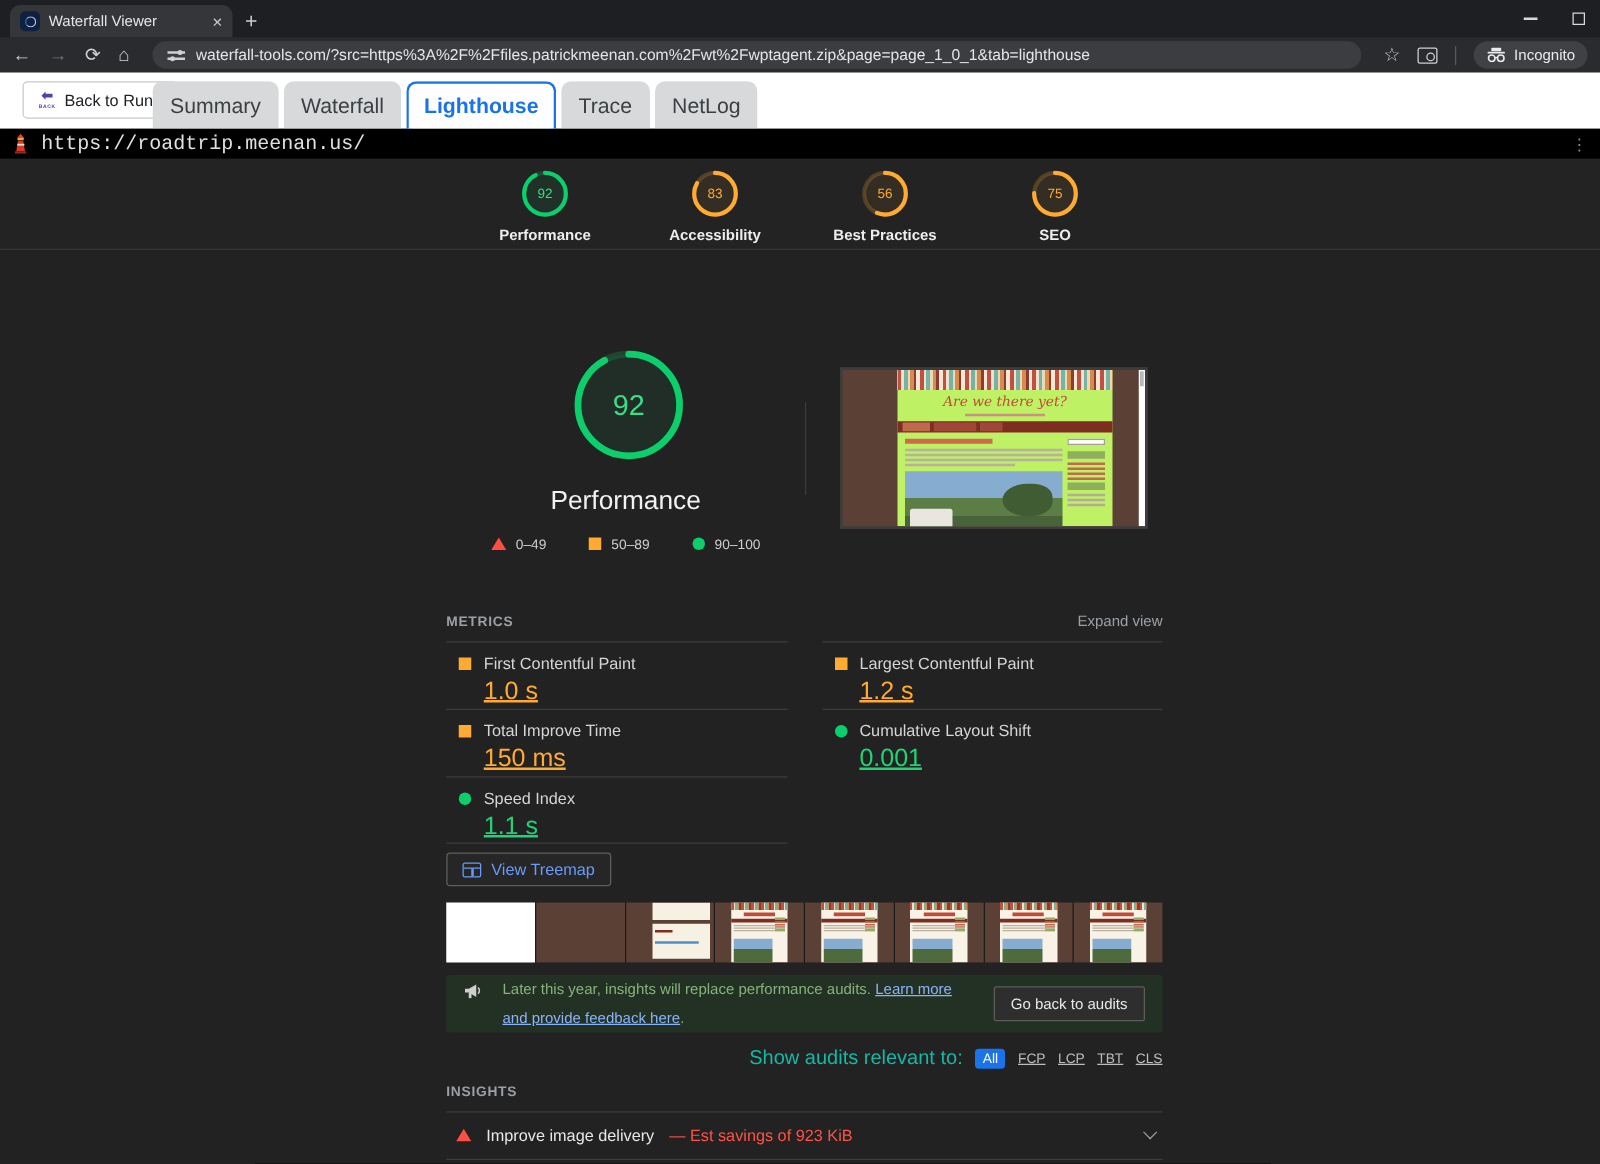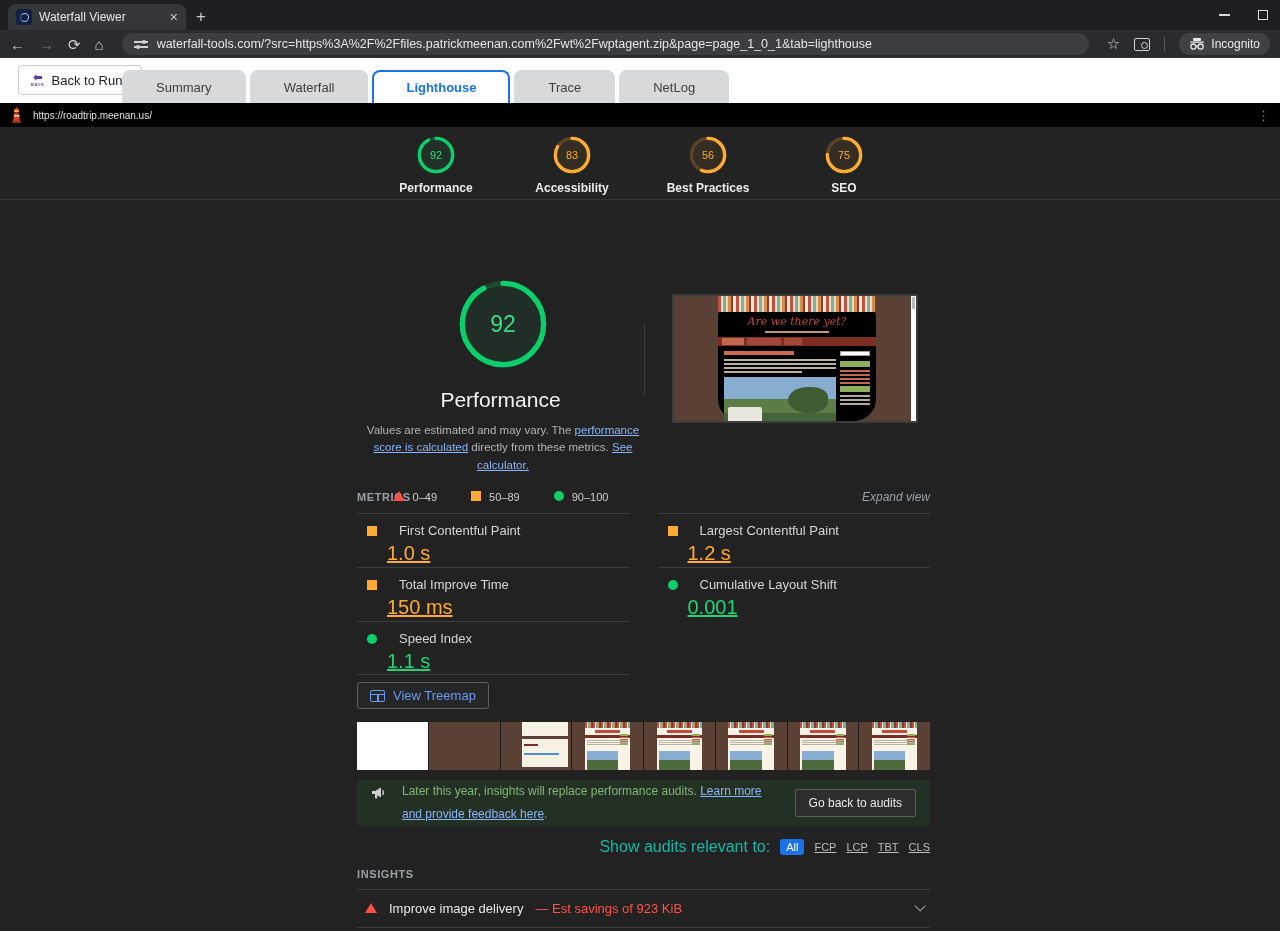--- a/index.html
+++ b/index.html
@@ -48,7 +48,7 @@
   .backbtn .bicon .cap { font-size:4px; letter-spacing:.5px; font-weight:bold; }
   .backbtn .blabel { font-size:13px; color:#202124; }
   .apptabs { position:absolute; left:122px; bottom:0; display:flex; gap:4px; }
-  .apptab { background:#d8d9da; color:#3c4043; font-size:13px; padding:8px 32px; border-radius:8px 8px 0 0;
+  .apptab { background:#d8d9da; color:#3c4043; font-size:17px; padding:8px 12px; border-radius:8px 8px 0 0;
             border:2px solid transparent; border-bottom:none; }
   .apptab.active { background:#fff; color:#1a73e8; border-color:#1a73e8; font-weight:bold; }
 

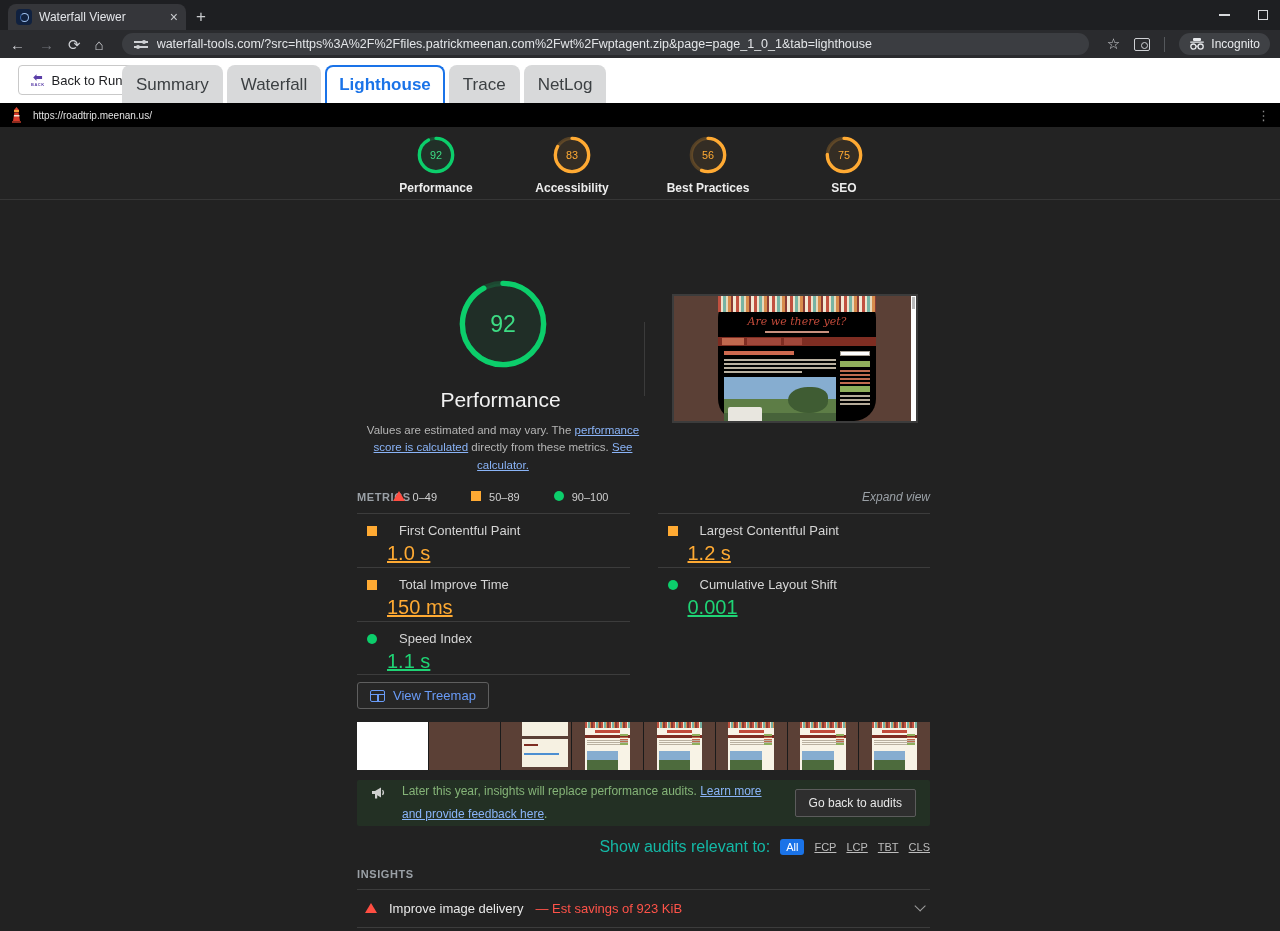--- a/index.html
+++ b/index.html
@@ -55,7 +55,7 @@
   
   .sitebar { position:absolute; left:0; top:103px; width:1280px; height:24px; background:#000;
              display:flex; align-items:center; padding:0 10px; gap:10px; }
-  .sitebar .url { color:#e0e0e0; font-size:10px; flex:1; }
+  .sitebar .url { color:#e0e0e0; font-size:16px; flex:1;font-family:Liberation Mono, monospace; }
   .kebab { color:#8a8a8a; font-size:13px; letter-spacing:0; }
 
   

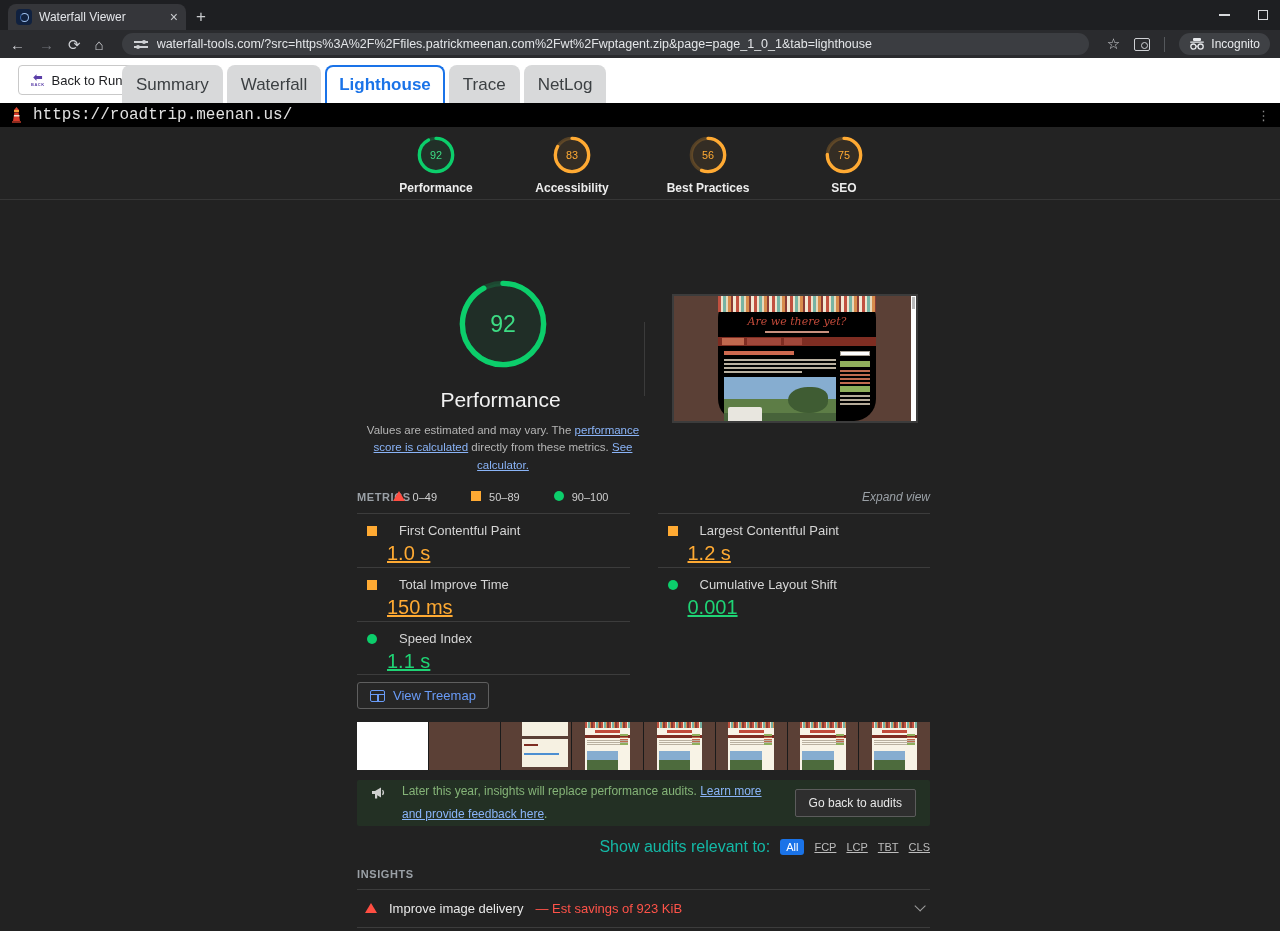--- a/index.html
+++ b/index.html
@@ -98,7 +98,7 @@
                background:#5b4036; overflow:hidden; }
   .thumb-scroll { position:absolute; right:0; top:0; bottom:0; width:5px; background:#fff; }
   .thumb-scroll i { position:absolute; top:1px; left:1px; width:3px; height:12px; background:#b9b9b9; }
-  .thumb-col { position:absolute; left:44px; width:158px; top:0; bottom:0; background:#000000;border-radius:22px; }
+  .thumb-col { position:absolute; left:44px; width:172px; top:0; bottom:0; background:#bef264; }
   .t-stripes { height:16px; background:repeating-linear-gradient(90deg,#c0503f 0 3px,#efe3cc 3px 5px,#77b3a3 5px 8px,#e7d9ba 8px 10px,#d78c4c 10px 13px,#8a3b33 13px 15px,#f2e8d4 15px 18px); }
   .t-title { text-align:center; font-family:"DejaVu Serif", serif; font-style:italic; font-size:11px; color:#c24a3a; margin-top:3px; }
   .t-sub { width:64px; height:2px; background:#c9917f; margin:3px auto 4px; }

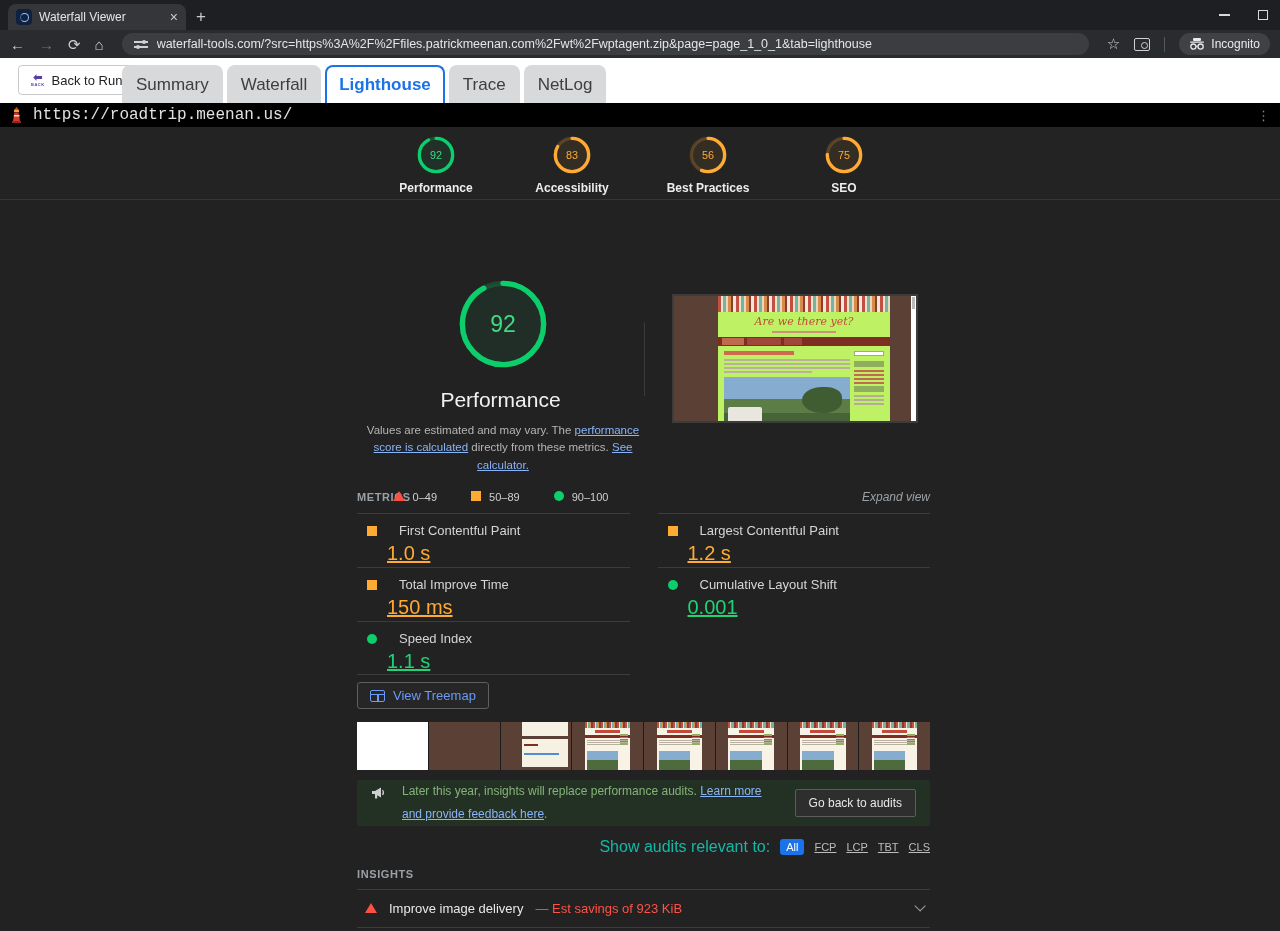--- a/index.html
+++ b/index.html
@@ -312,9 +312,6 @@
           </svg>
         </div>
         <div class="hero-title">Performance</div>
-        <div class="hero-disclaimer">
-          <span>Values are estimated and may vary. The </span><a href="#">performance score is calculated</a><span> directly from these metrics. </span><a href="#">See calculator.</a>
-        </div>
         <div class="legend">
           <div class="legend-item">
               <span class="shape-triangle"></span>

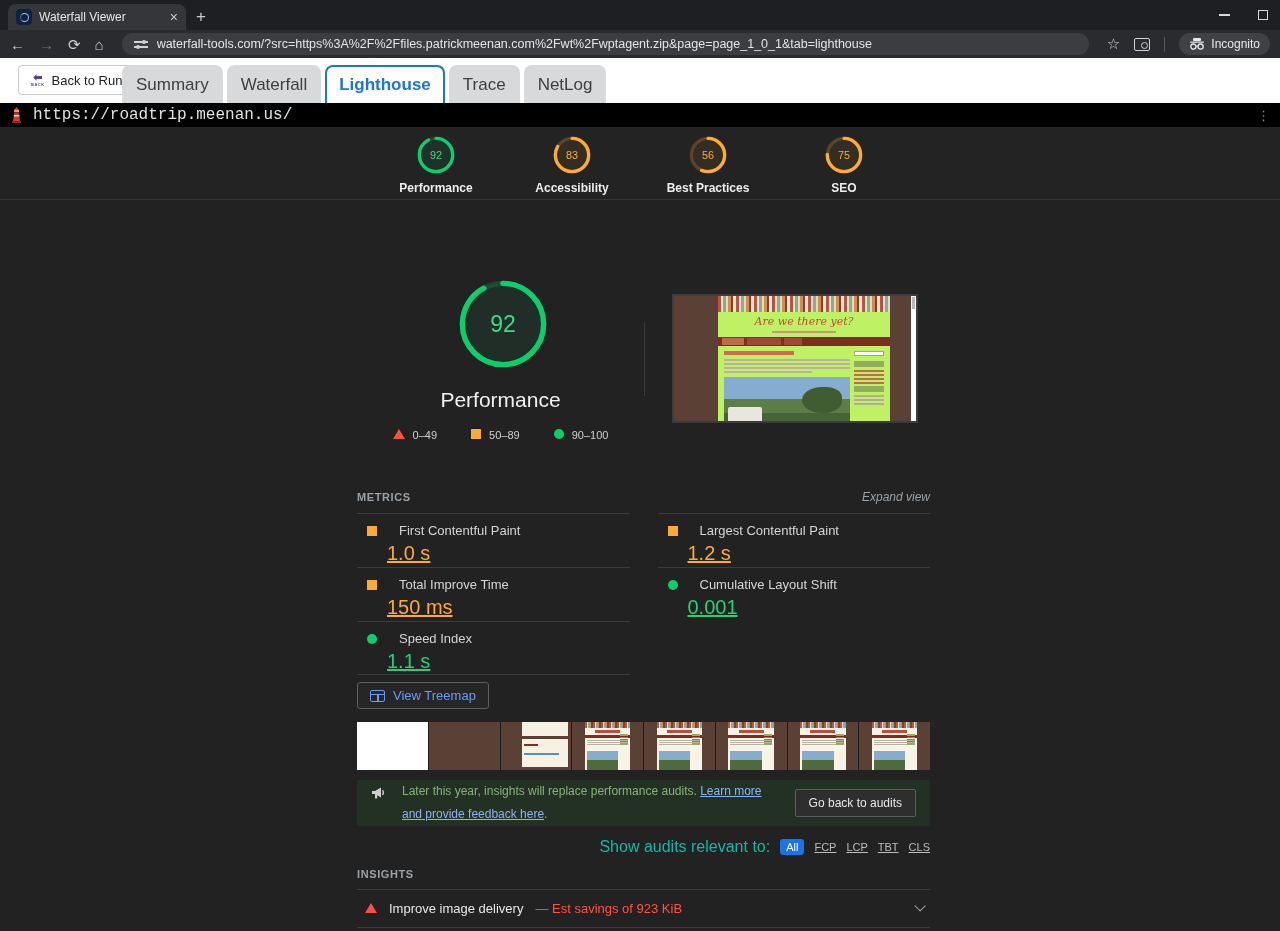--- a/index.html
+++ b/index.html
@@ -121,7 +121,7 @@
   
   .metrics-head { display:flex; justify-content:space-between; align-items:baseline; margin-bottom:9px; }
   .sec-label { font-size:11px; letter-spacing:.6px; color:#9aa0a6; font-weight:bold; }
-  .expand-link { font-size:12px; color:#9aa0a6;font-style:italic; }
+  .expand-link { font-size:12px; color:#9aa0a6; }
   .metrics-grid { display:grid; grid-template-columns:1fr 1fr; column-gap:28px; grid-auto-rows:54px; }
   .mcell { border-top:1px solid #3c3c3c; padding:9px 0 0 10px; }
   .mcell.last { border-bottom:1px solid #3c3c3c; }

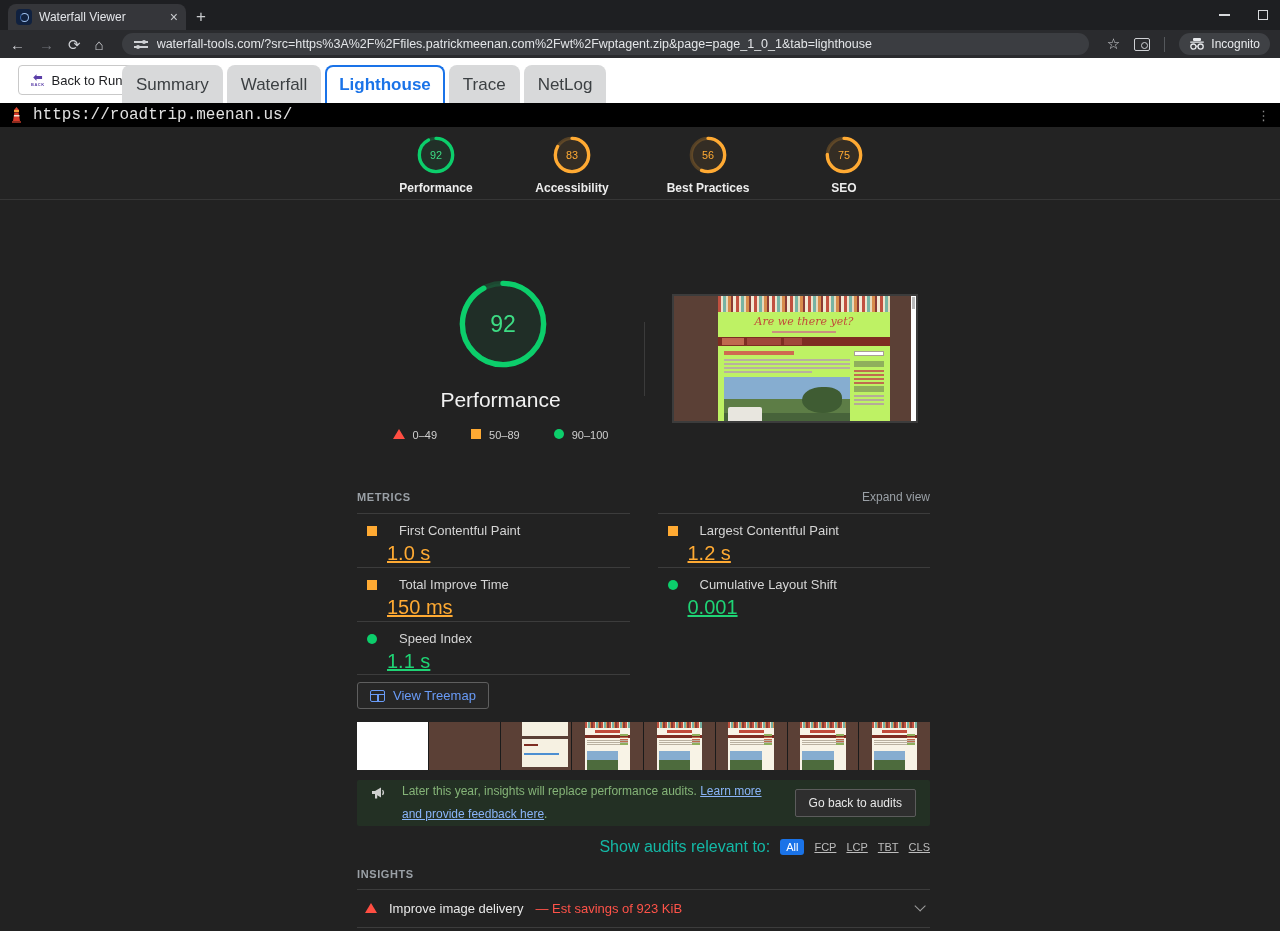--- a/index.html
+++ b/index.html
@@ -125,7 +125,7 @@
   .metrics-grid { display:grid; grid-template-columns:1fr 1fr; column-gap:28px; grid-auto-rows:54px; }
   .mcell { border-top:1px solid #3c3c3c; padding:9px 0 0 10px; }
   .mcell.last { border-bottom:1px solid #3c3c3c; }
-  .mname-row { display:flex; align-items:center; gap:22px; }
+  .mname-row { display:flex; align-items:center; gap:10px; }
   .m-icon { width:10px; height:10px; flex:none; }
   .mcell.average .m-icon { background:#ffaa33; }
   .mcell.pass .m-icon { background:#0cce6b; border-radius:50%; }

